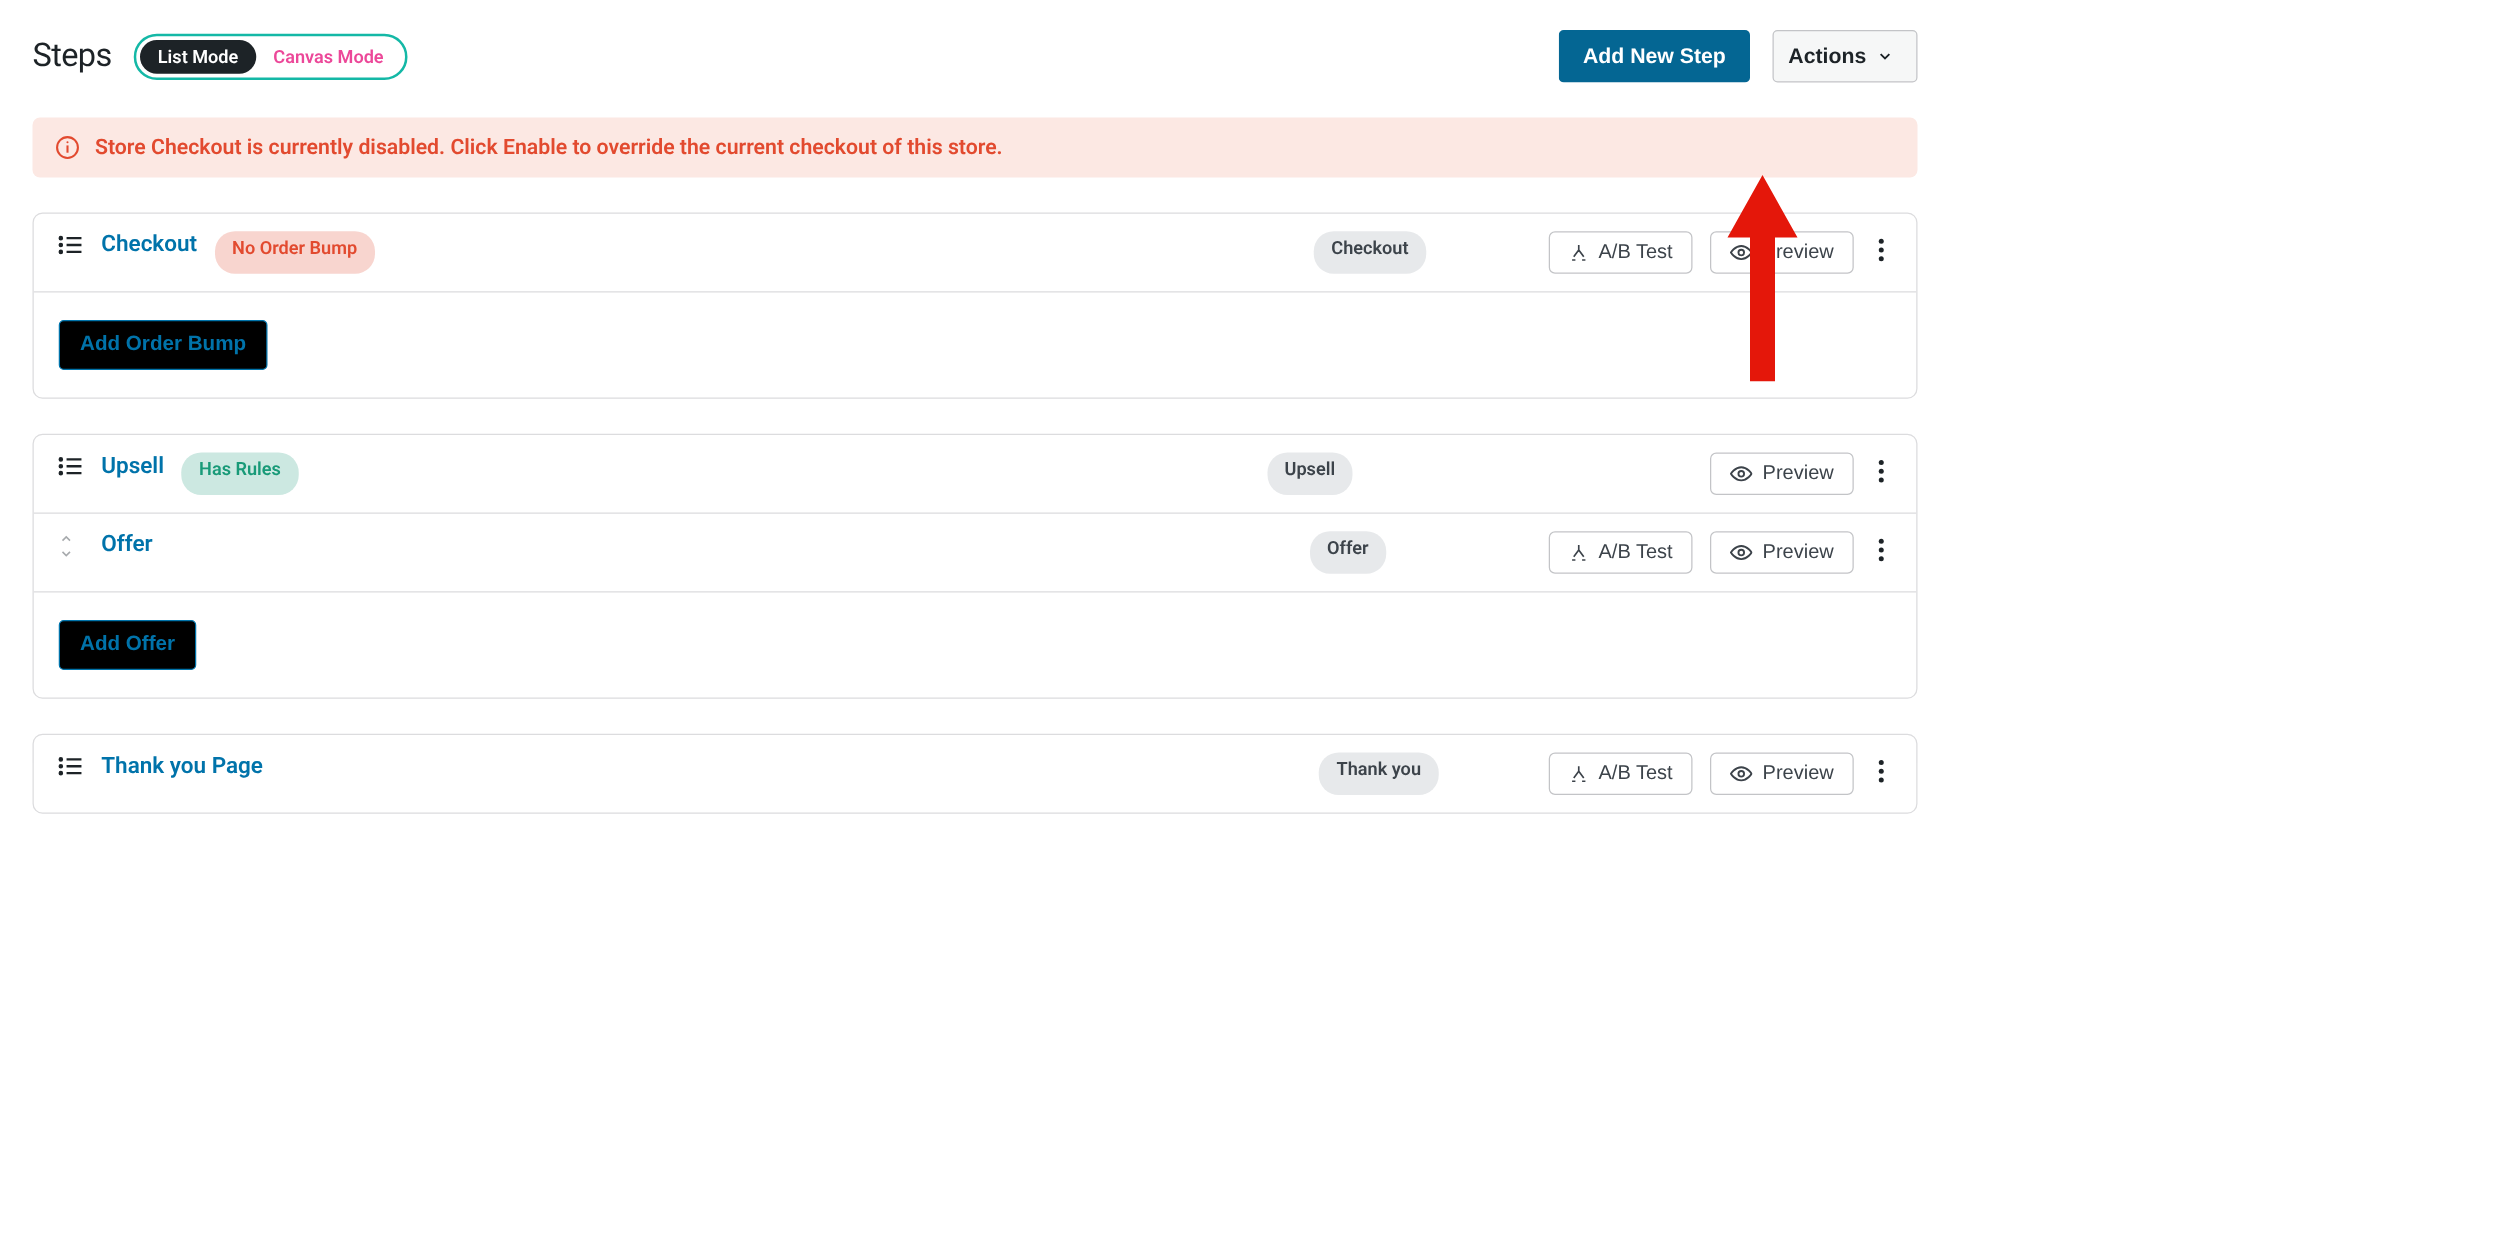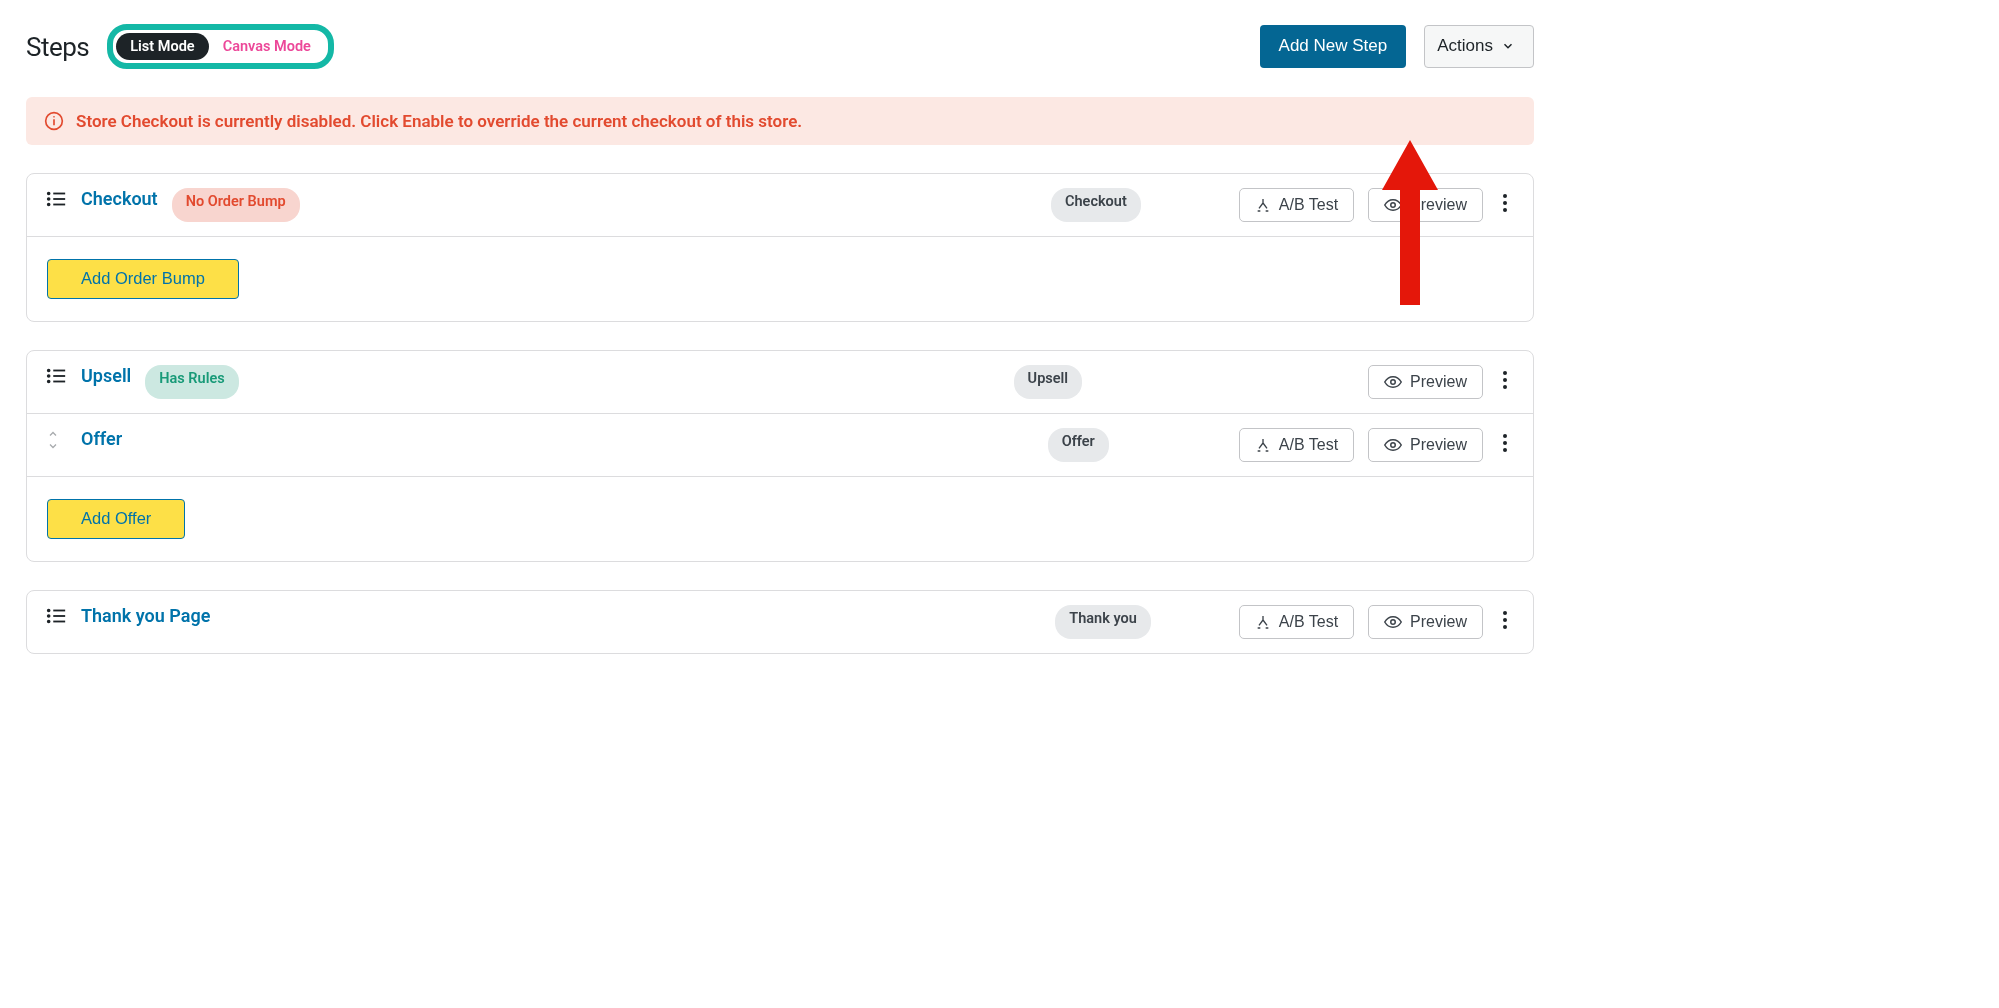--- a/index.html
+++ b/index.html
@@ -38,7 +38,7 @@
   .mode-toggle {
     display: inline-flex;
     background: #fff;
-    border: 6px solid #14b8a6;
+    border: 2px solid #14b8a6;
     border-radius: 20px;
     overflow: hidden;
     padding: 3px;

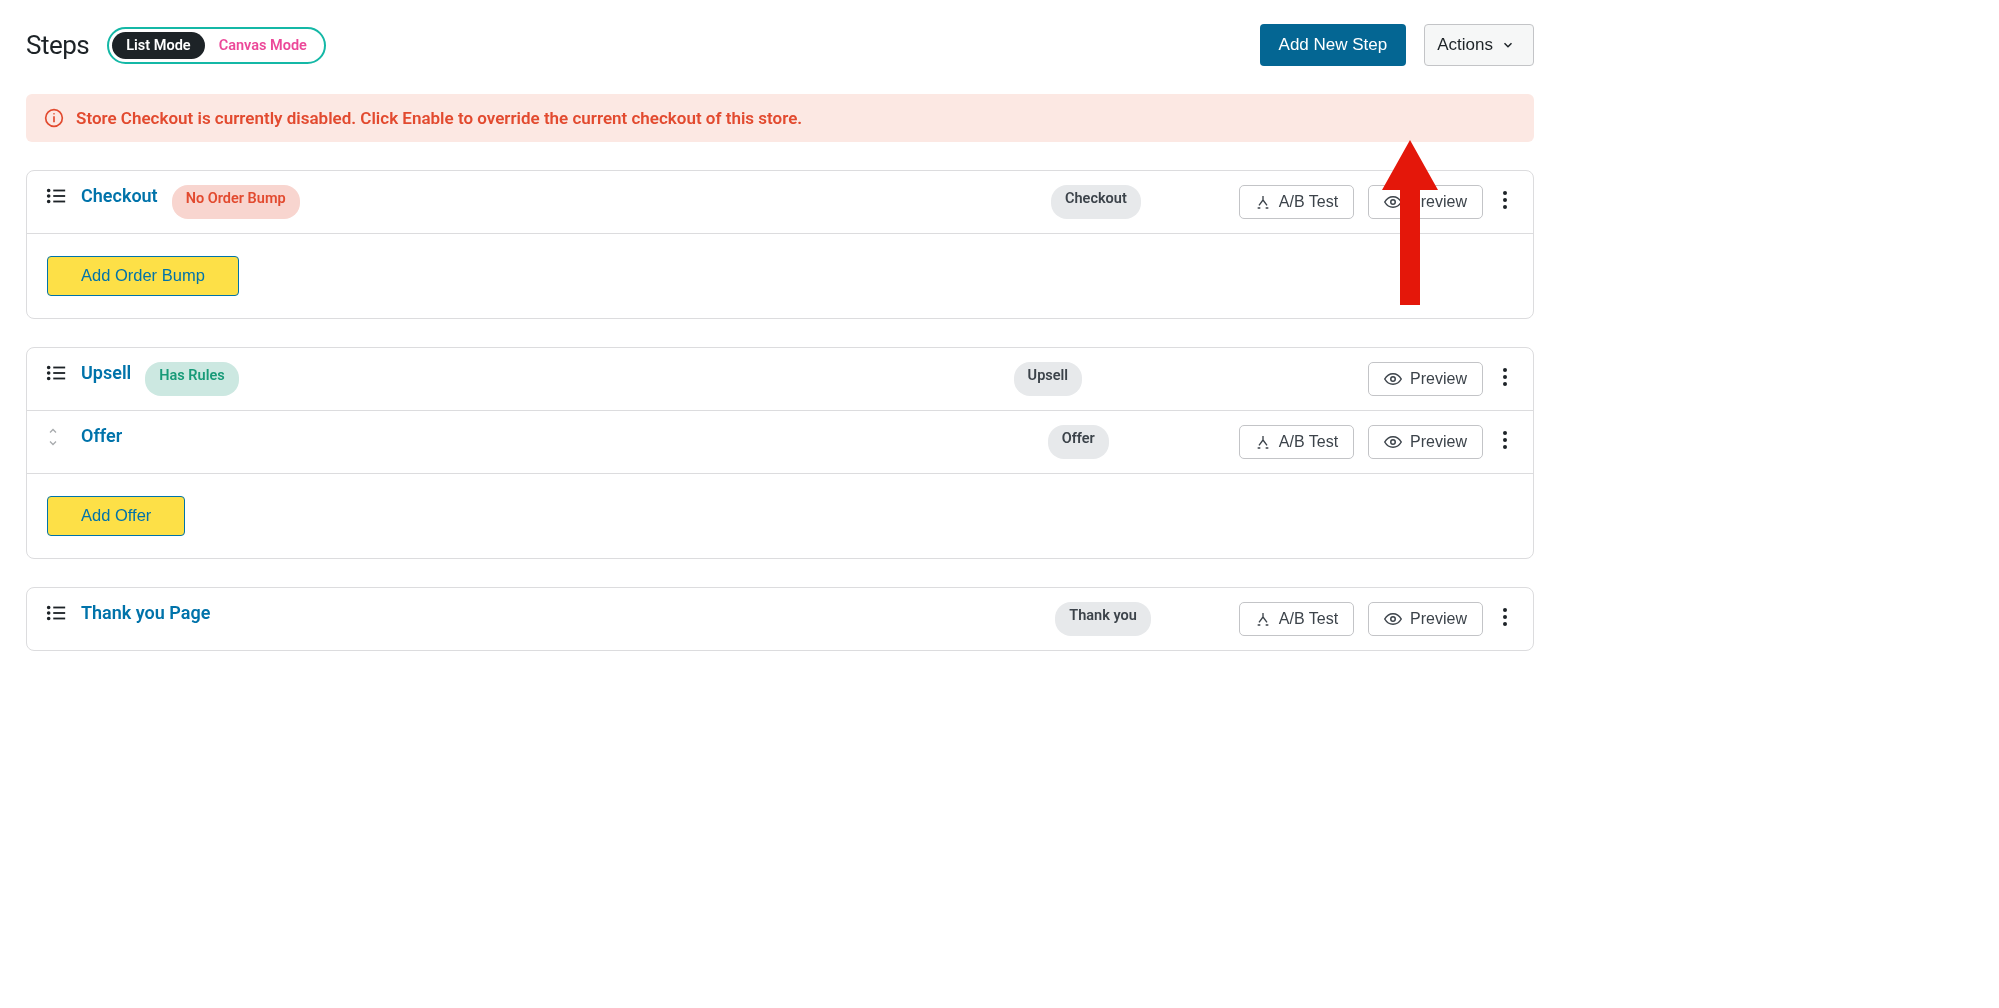--- a/index.html
+++ b/index.html
@@ -59,7 +59,7 @@
     gap: 8px;
     padding: 10px 18px;
     font-size: 17px;
-    font-weight: 400;
+    font-weight: 700;
     border-radius: 4px;
     border: 1px solid transparent;
     cursor: pointer;

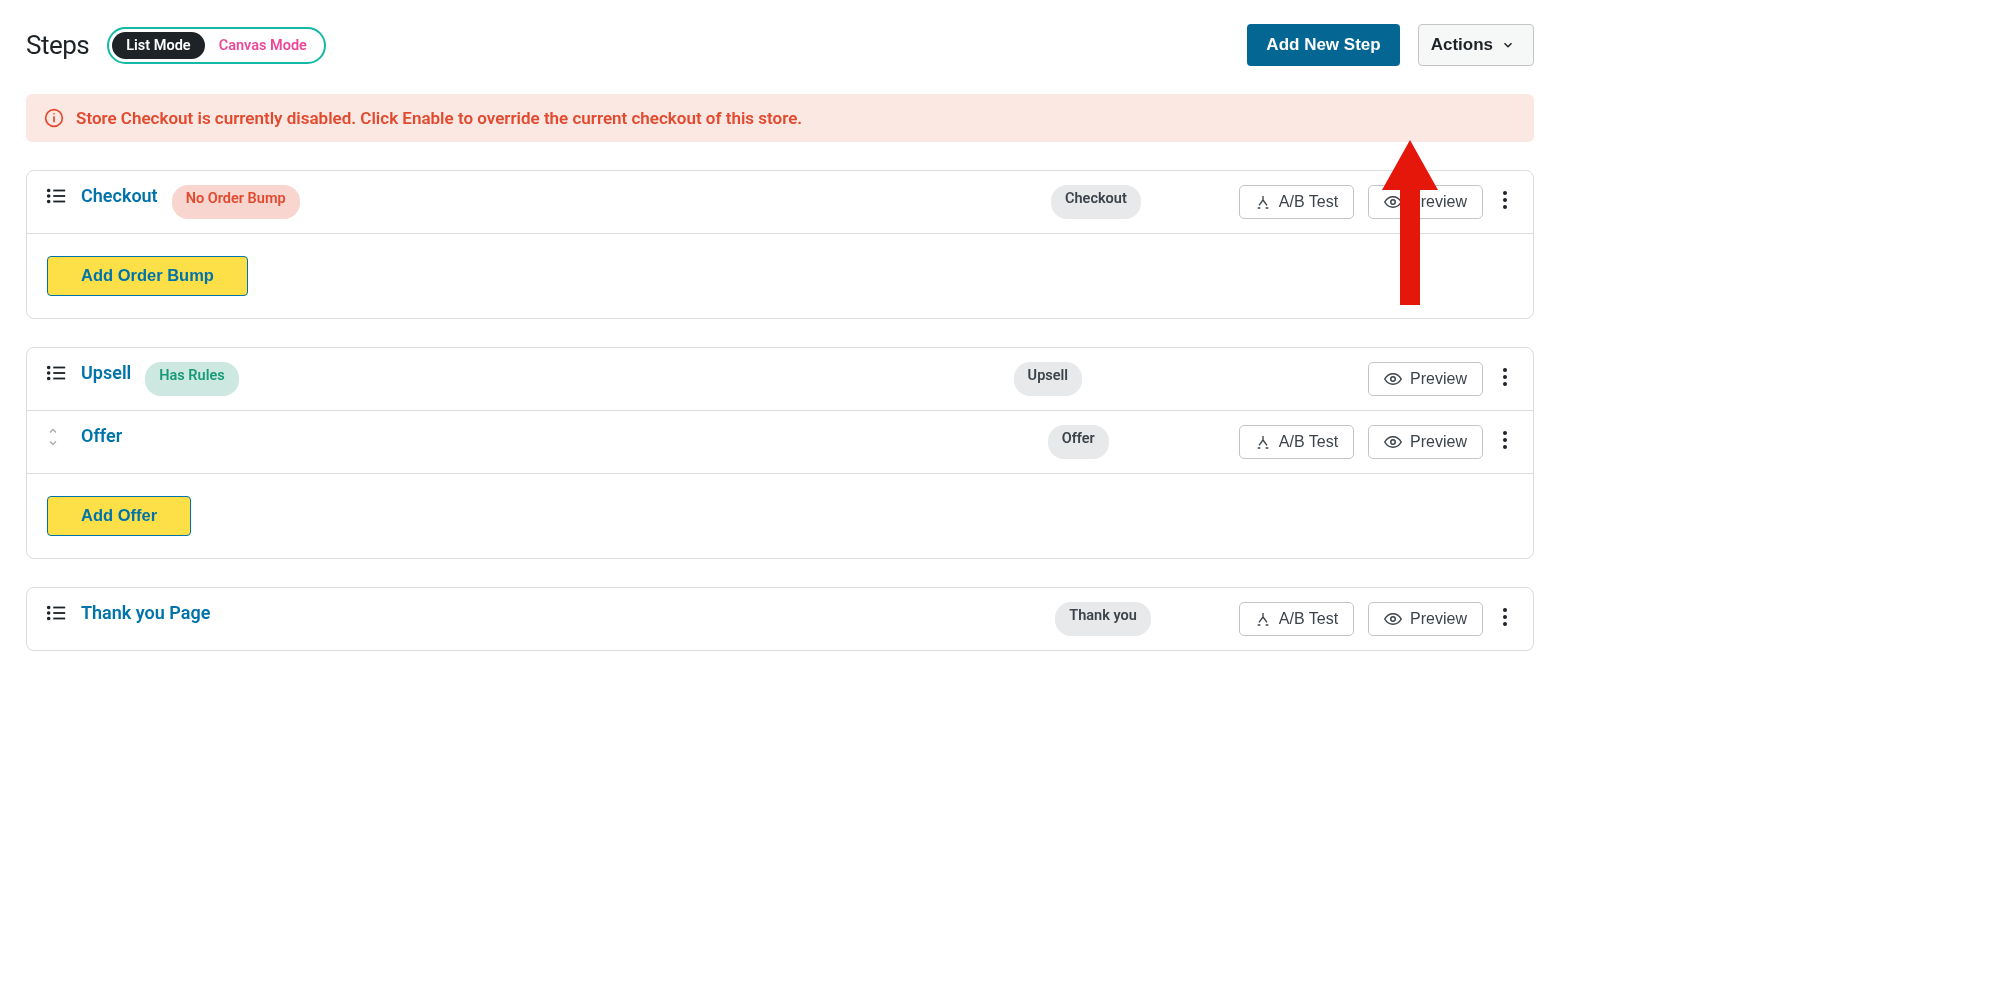--- a/index.html
+++ b/index.html
@@ -69,11 +69,11 @@
   .btn-secondary { background: var(--gray-bg); border-color: #c3c4c7; color: var(--text); padding-left: 12px; }
   .btn-orange { background: var(--orange); color: #fff; }
   .btn-outline {
-    background: #fde047;
+    background: #000000;
     border: 1.5px solid var(--blue);
     color: var(--blue);
     font-size: 16.5px;
-    padding: 9px 33px;
+    padding: 9px 16px;
   }
   .banner {
     margin-top: 28px;

